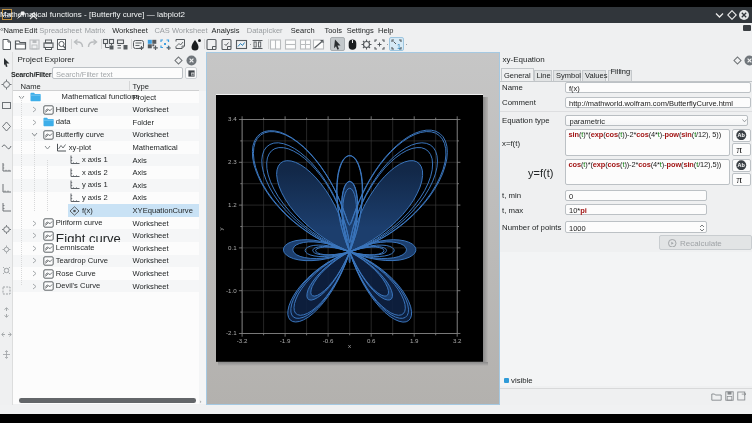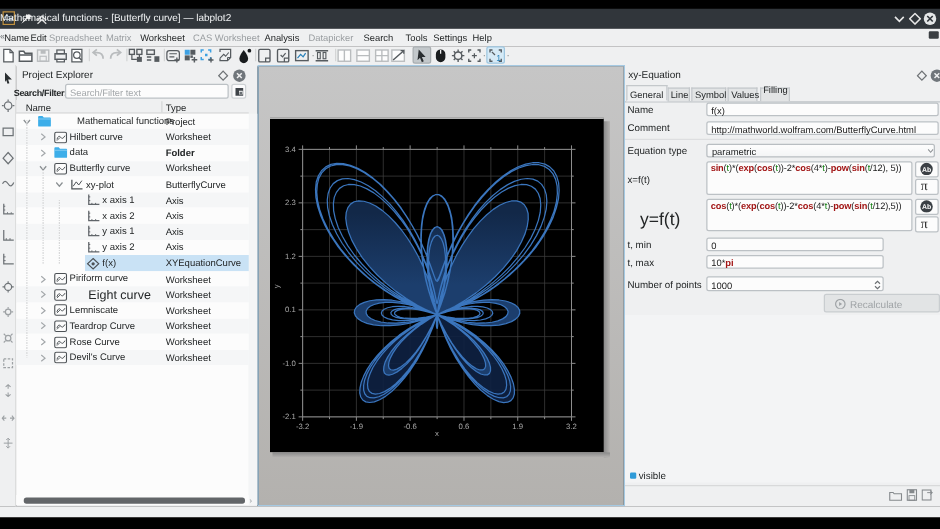--- a/index.html
+++ b/index.html
@@ -295,7 +295,7 @@
     <path d="M0.5 3.2 H10.7" stroke="#8ed0f4" stroke-width="0.7"></path>
   </svg>
 <div class="abs" style="left:55.7px;top:117.3px;font-size:7.6px;color:#232627;white-space:nowrap;">data</div>
-<div class="abs" style="left:132.5px;top:117.8px;font-size:7.6px;color:#232627;font-weight:bold;">Folder</div>
+<div class="abs" style="left:132.5px;top:117.8px;font-size:7.6px;color:#232627;">Folder</div>
 <div class="abs" style="left:13px;top:128.6px;width:186px;height:12.6px;background:#f5f6f7;"></div>
 <svg class="abs" style="left:30.7px;top:132.4px" width="7" height="5" viewBox="0 0 7 5">
     <path d="M1 1 L3.5 4 L6 1" fill="none" stroke="#8b9093" stroke-width="1"></path>

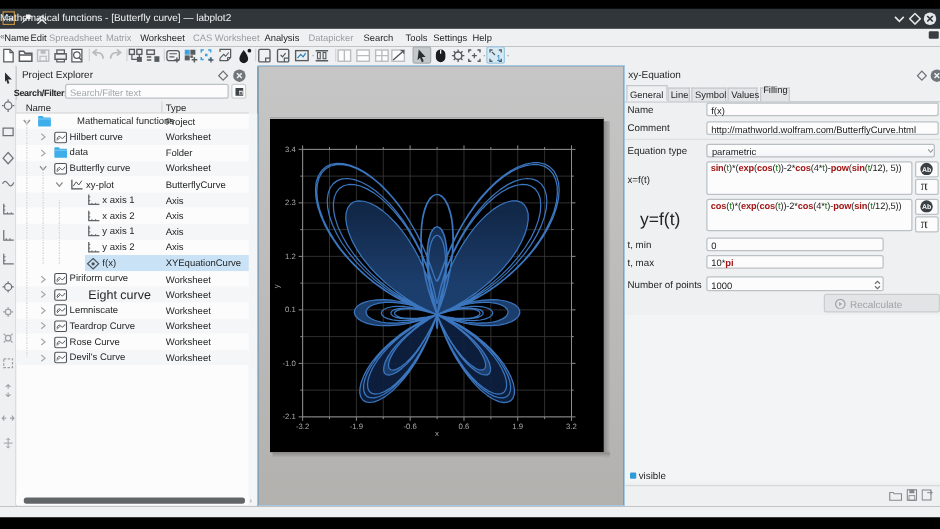--- a/index.html
+++ b/index.html
@@ -316,7 +316,7 @@
     <path d="M2.5 6 L5 2.5 L7 5 L9.5 1.5" fill="none" stroke="#4d5256" stroke-width="0.8"></path>
   </svg>
 <div class="abs" style="left:68.8px;top:142.5px;font-size:7.6px;color:#232627;white-space:nowrap;text-align:right;">xy-plot</div>
-<div class="abs" style="left:132.5px;top:143.0px;font-size:7.6px;color:#232627;">ButterflyCurve</div>
+<div class="abs" style="left:132.5px;top:143.0px;font-size:7.6px;color:#232627;">Mathematical</div>
 <div class="abs" style="left:13px;top:153.8px;width:186px;height:12.6px;background:#f5f6f7;"></div>
 <svg class="abs" style="left:69.0px;top:155.10000000000002px" width="11" height="10" viewBox="0 0 11 10">
     <path d="M2 0.5 V8.5 H10.5" fill="none" stroke="#60656a" stroke-width="1"></path>

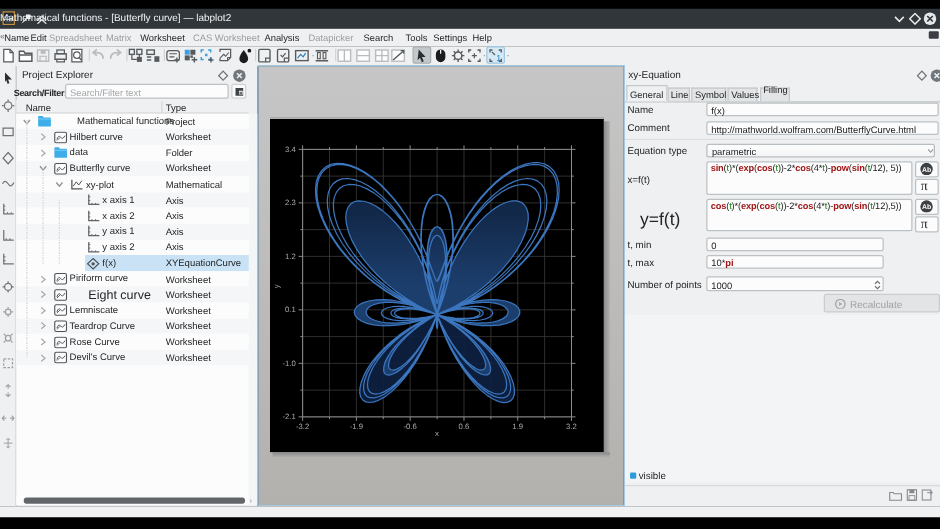--- a/index.html
+++ b/index.html
@@ -574,7 +574,7 @@
   </svg>
 <div class="abs" style="left:731.5px;top:143.0px;width:19px;height:13px;background:#fcfcfc;border:1px solid #bcc1c5;border-radius:2px;"></div>
 <div class="abs" style="left:736.5px;top:142.5px;font-size:11px;color:#1a1a1a;font-family:'Liberation Serif',serif;">π</div>
-<div class="abs" style="left:512px;top:167px;font-size:14px;color:#232627;">y=f(t)</div>
+<div class="abs" style="left:528px;top:167px;font-size:11px;color:#232627;">y=f(t)</div>
 <div class="abs" style="left:565px;top:158.5px;width:164.5px;height:26px;background:#fcfcfc;border:1px solid #bcc1c5;border-radius:2px;"></div>
 <div class="abs" style="left:568.5px;top:160.3px;font-size:7.4px;color:#1a1a1a;white-space:nowrap;letter-spacing:-0.1px;"><b style="color:#a21616">cos</b>(<span style="color:#118011">t</span>)*(<b style="color:#a21616">exp</b>(<b style="color:#a21616">cos</b>(<span style="color:#118011">t</span>))-2*<b style="color:#a21616">cos</b>(4*<span style="color:#118011">t</span>)-<b style="color:#a21616">pow</b>(<b style="color:#a21616">sin</b>(<span style="color:#118011">t</span>/12),5))</div>
 <div class="abs" style="left:731.5px;top:158.5px;width:19px;height:13px;background:#fcfcfc;border:1px solid #bcc1c5;border-radius:2px;"></div>

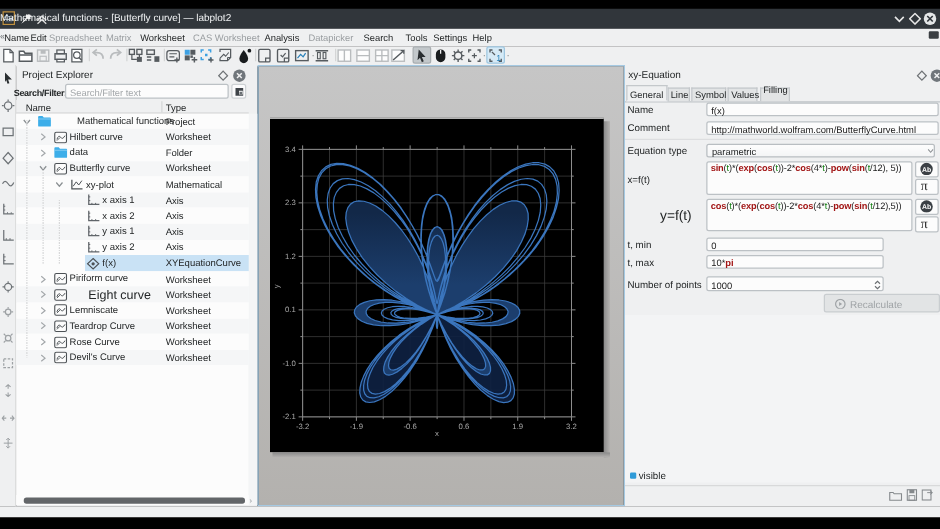--- a/index.html
+++ b/index.html
@@ -373,7 +373,7 @@
     <path d="M2.5 6.5 Q4 2.5 5.5 4.8 T9 3.5" fill="none" stroke="#4d5256" stroke-width="0.8"></path>
     <path d="M2.5 7.5 L5 5" stroke="#4d5256" stroke-width="0.7"></path>
   </svg>
-<div class="abs" style="left:55.7px;top:230.7px;font-size:10px;color:#232627;white-space:nowrap;margin-left:15px;">Eight curve</div>
+<div class="abs" style="left:55.7px;top:230.7px;font-size:13px;color:#232627;white-space:nowrap;">Eight curve</div>
 <div class="abs" style="left:132.5px;top:231.2px;font-size:7.6px;color:#232627;">Worksheet</div>
 <div class="abs" style="left:13px;top:242.0px;width:186px;height:12.6px;background:#fcfcfc;"></div>
 <svg class="abs" style="left:31.7px;top:244.8px" width="5" height="7" viewBox="0 0 5 7">

